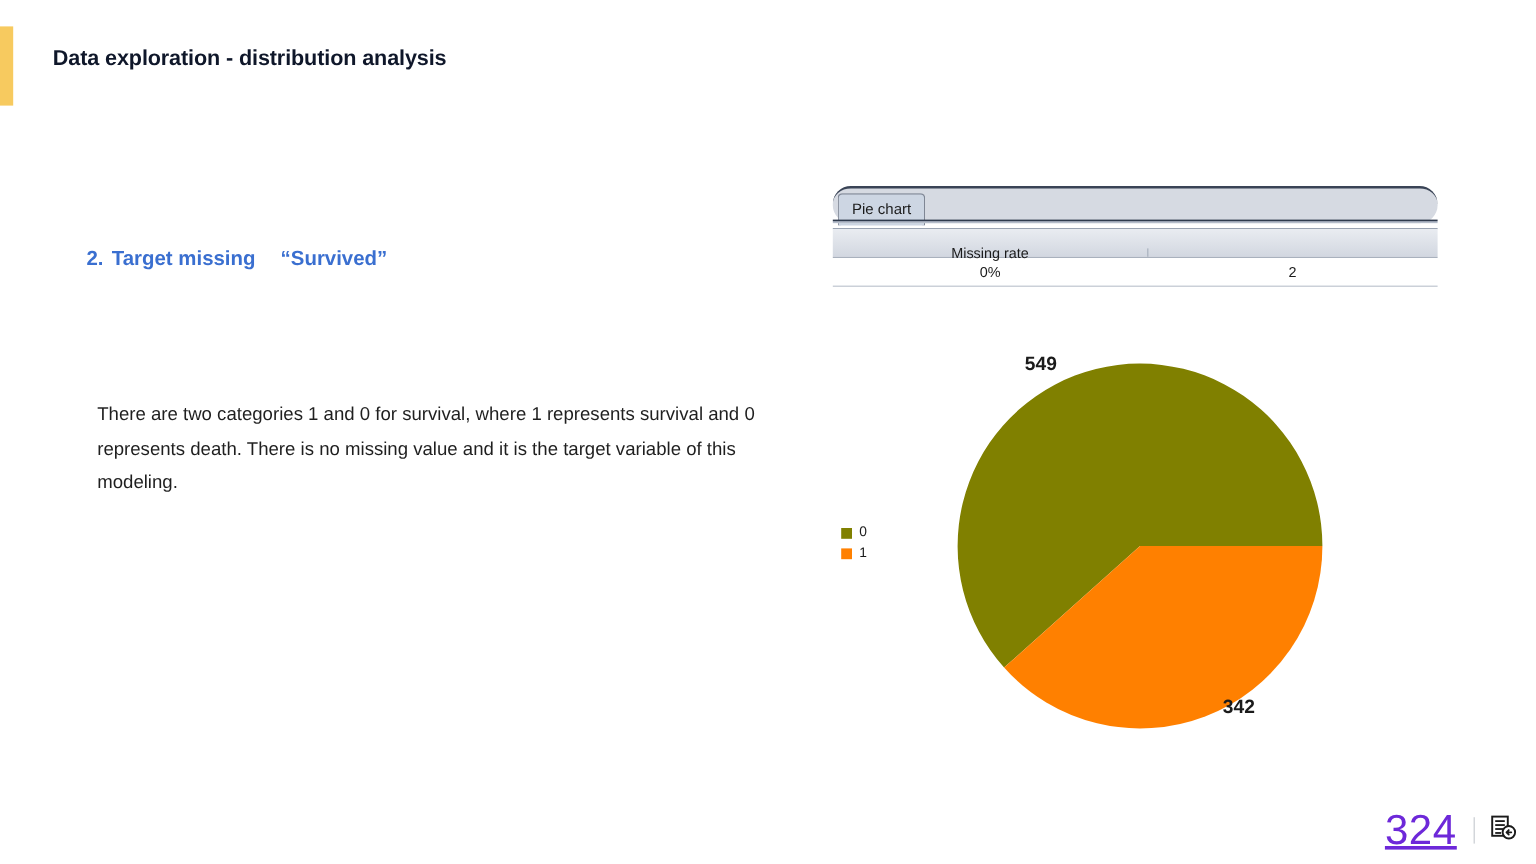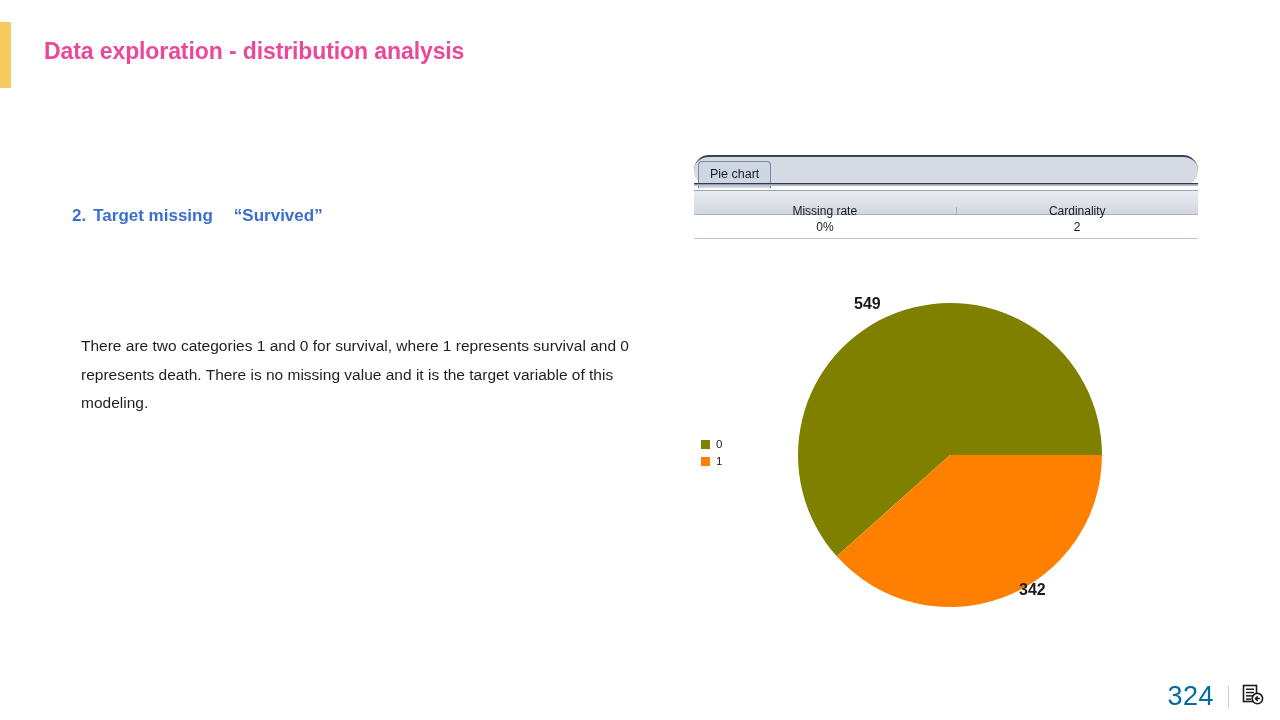--- a/index.html
+++ b/index.html
@@ -30,9 +30,9 @@
     position: absolute;
     left: 44px;
     top: 38px;
-    font-size: 23px;
+    font-size: 18px;
     font-weight: bold;
-    color: #ec4899;
+    color: #0f172a;
     letter-spacing: -0.1px;
     white-space: nowrap;
   }

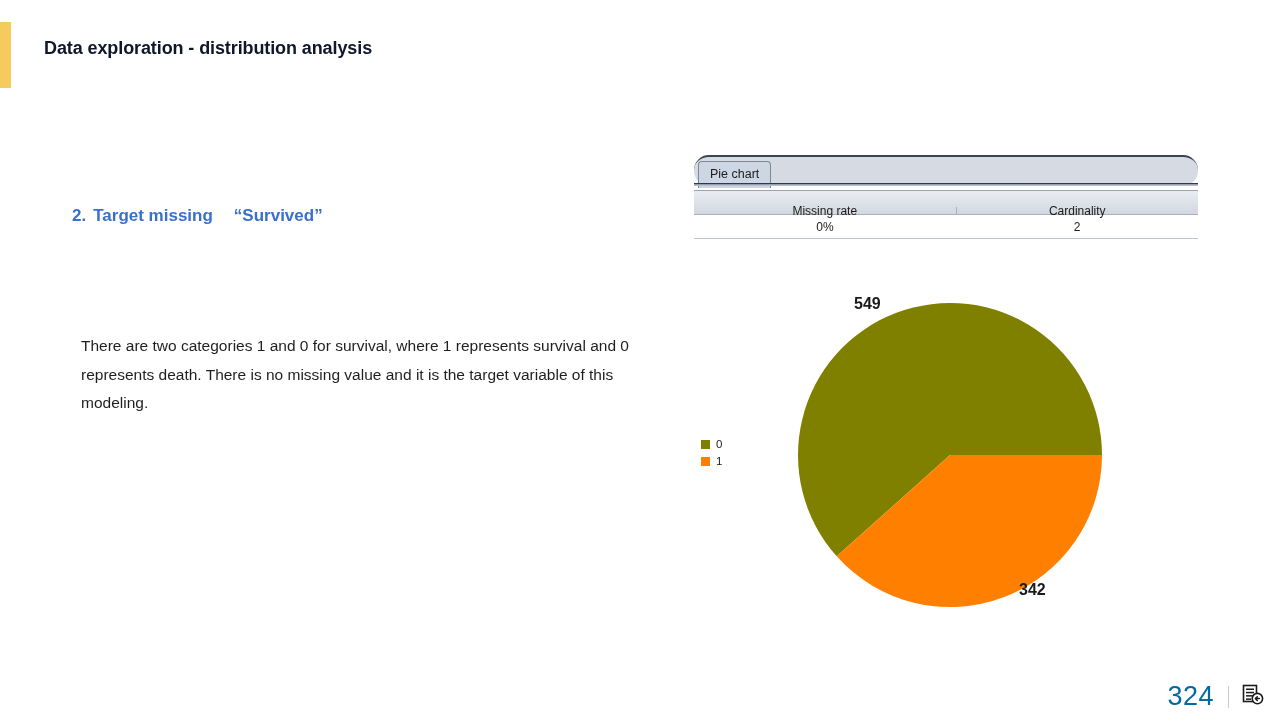--- a/index.html
+++ b/index.html
@@ -227,7 +227,6 @@
   <div class="meta-table">
     <div class="meta-head">
       <div class="cell first">Missing rate</div>
-      <div class="cell second">Cardinality</div>
     </div>
     <div class="meta-row">
       <div class="cell first">0%</div>

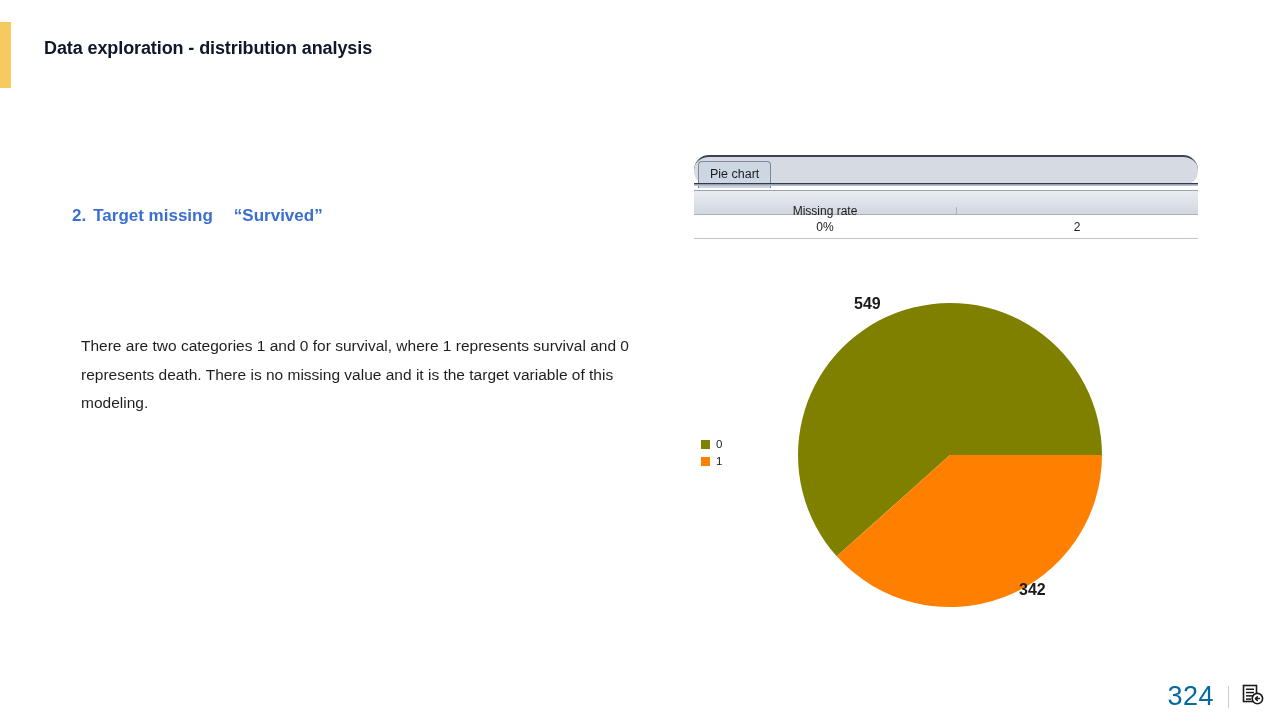--- a/index.html
+++ b/index.html
@@ -192,10 +192,11 @@
     align-items: center;
   }
   .page-number {
-    font-size: 27px;
-    color: #0369a1;
+    font-size: 35px;
+    color: #6d28d9;
     font-weight: 300;
     letter-spacing: 0.5px;
+    text-decoration: underline;
   }
   .footer-divider {
     width: 1px;

